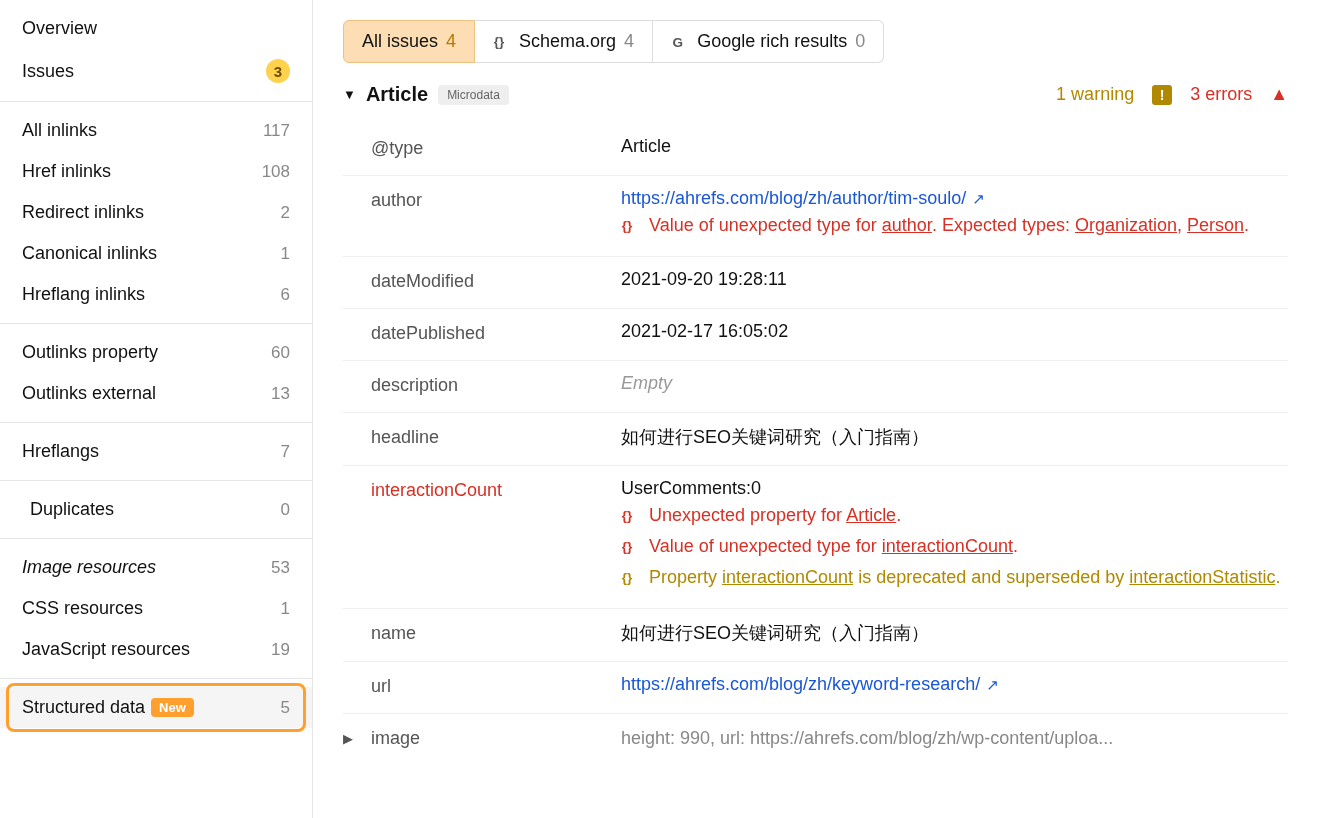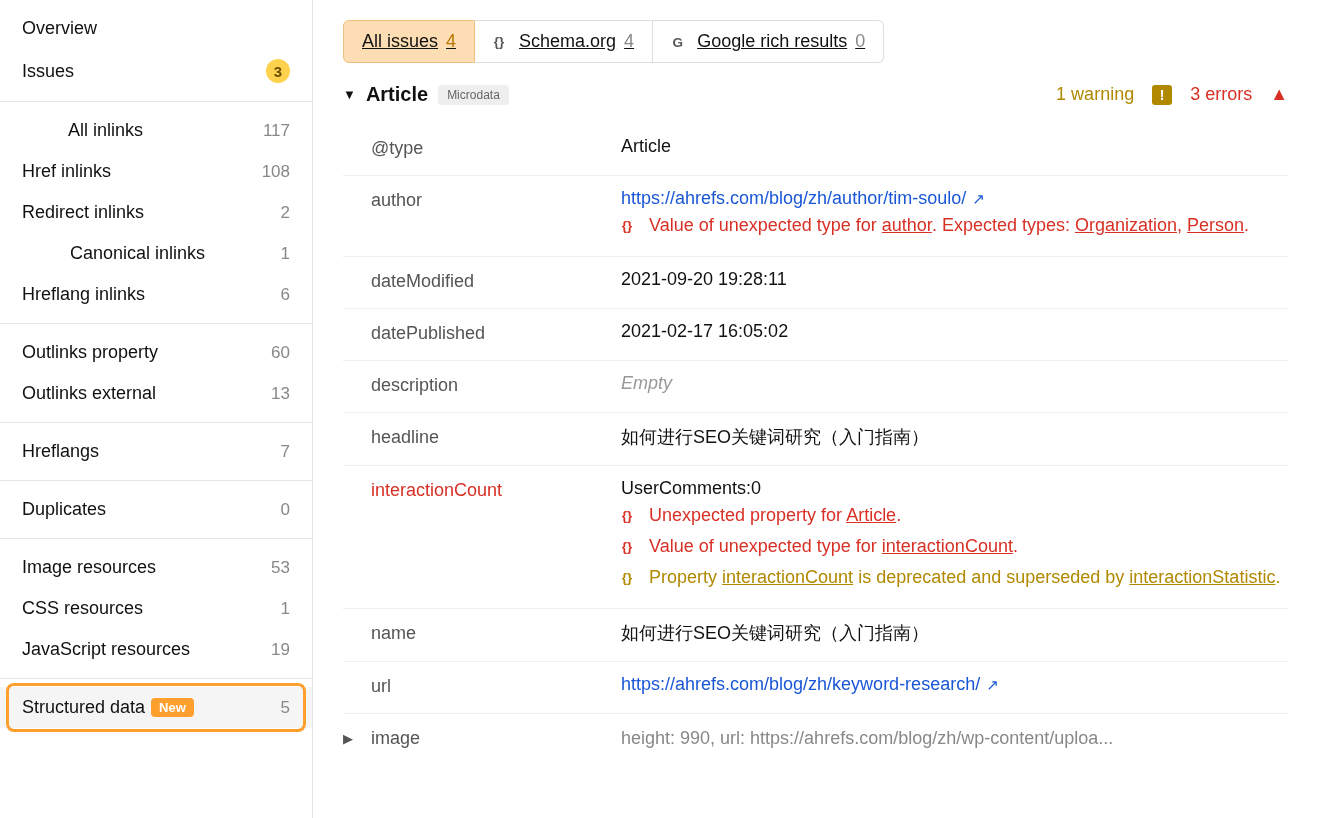--- a/index.html
+++ b/index.html
@@ -16,7 +16,7 @@
 .sidebar-item.selected::before { content: ""; position: absolute; inset: -4px 6px -4px 6px; border: 3px solid #ff9f2e; border-radius: 8px; pointer-events: none; }
 .main { flex: 1; padding: 20px 30px; overflow: hidden; }
 .tabs { display: flex; gap: 0; margin-bottom: 20px; }
-.tab { border: 1px solid #ddd; padding: 10px 18px; display: flex; align-items: center; gap: 8px; cursor: pointer; background: #fff; font-size: 18px; text-decoration: underline; }
+.tab { border: 1px solid #ddd; padding: 10px 18px; display: flex; align-items: center; gap: 8px; cursor: pointer; background: #fff; font-size: 18px; }
 .tab:first-child { border-top-left-radius: 6px; border-bottom-left-radius: 6px; }
 .tab:last-child { border-top-right-radius: 6px; border-bottom-right-radius: 6px; }
 .tab.active { background: #fdddb3; border-color: #f0c080; }

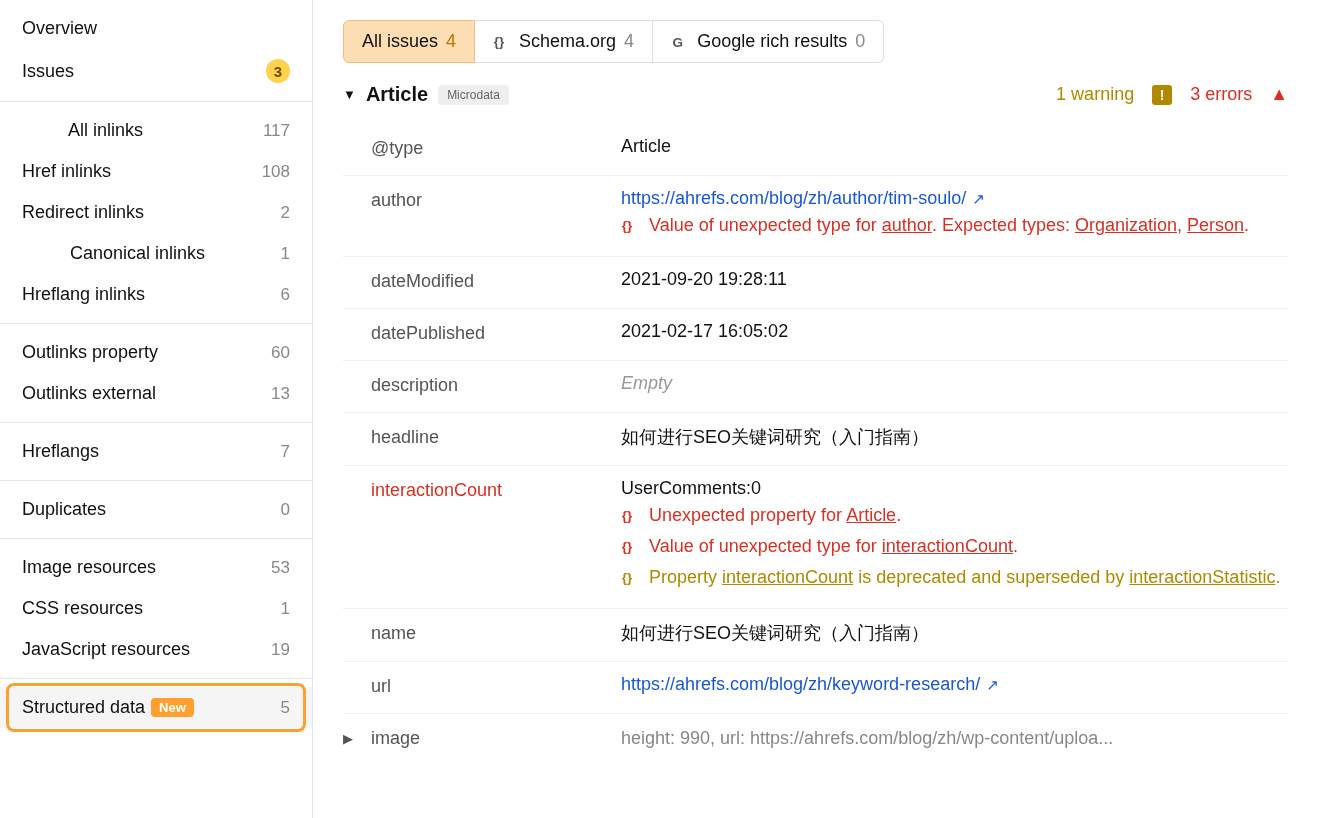--- a/index.html
+++ b/index.html
@@ -75,7 +75,7 @@
       </div>
       <div class="sidebar-group">
         <div class="sidebar-item">
-          <span style="display: flex;  margin-left: 46px;">
+          <span style="display: flex; ">
             <span class="label">All inlinks</span>
           </span>
           <span class="count">117</span>

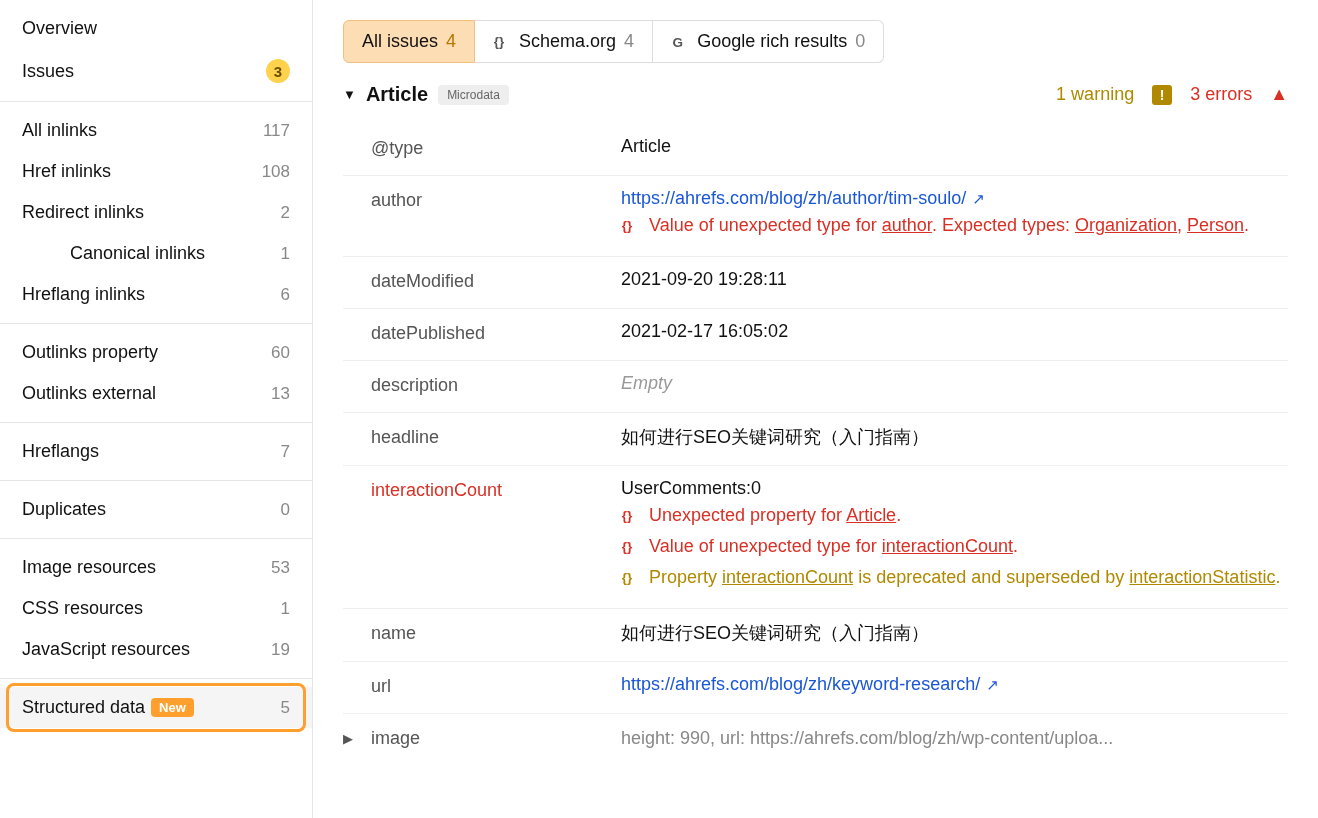--- a/index.html
+++ b/index.html
@@ -93,7 +93,7 @@
           <span class="count">2</span>
         </div>
         <div class="sidebar-item">
-          <span style="display: flex; align-items: center; margin-left: 48px;">
+          <span style="display: flex; align-items: center;">
             <span class="label">Canonical inlinks</span>
           </span>
           <span class="count">1</span>

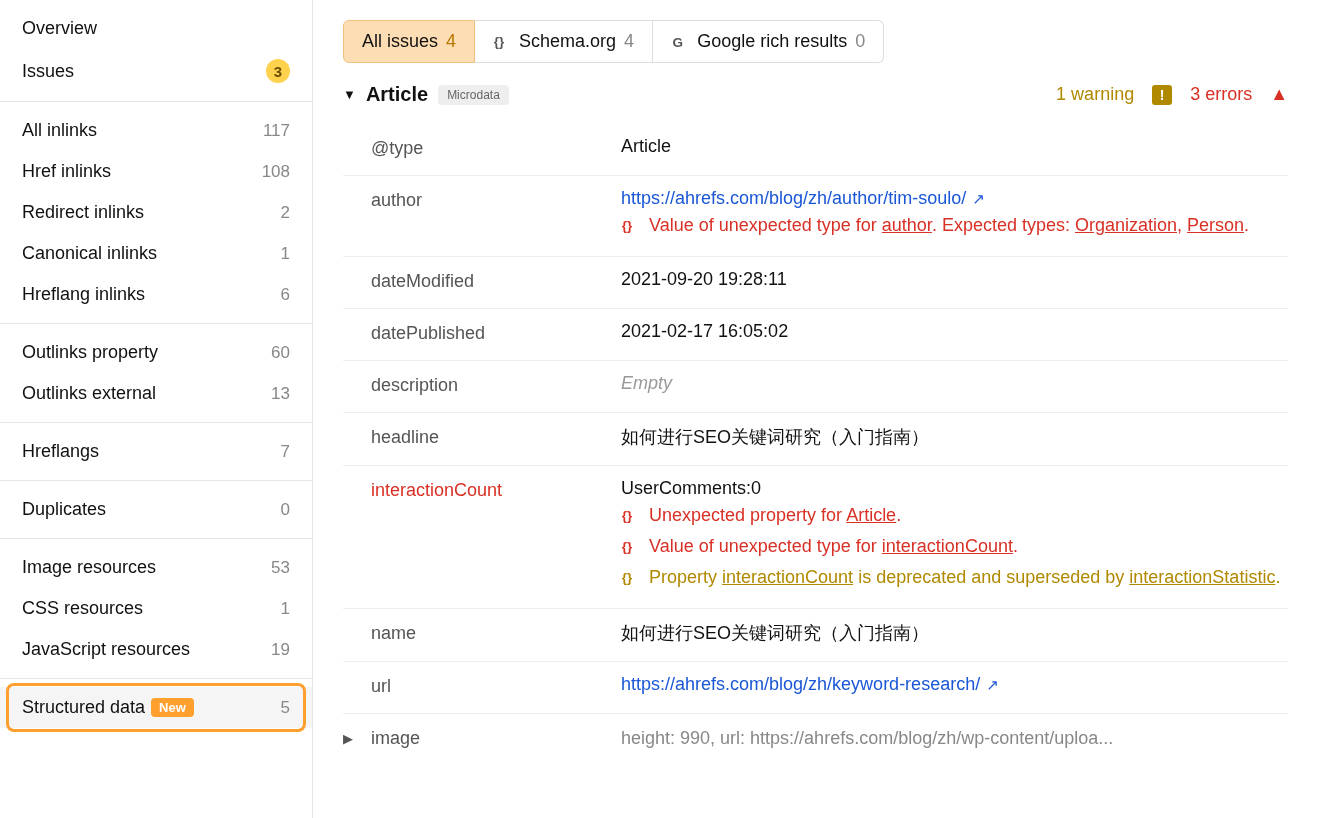--- a/index.html
+++ b/index.html
@@ -129,7 +129,7 @@
       </div>
       <div class="sidebar-group">
         <div class="sidebar-item">
-          <span style="display: flex; align-items: center;">
+          <span style="display: flex; align-items: center; margin-left: 8px;">
             <span class="label">Duplicates</span>
           </span>
           <span class="count">0</span>

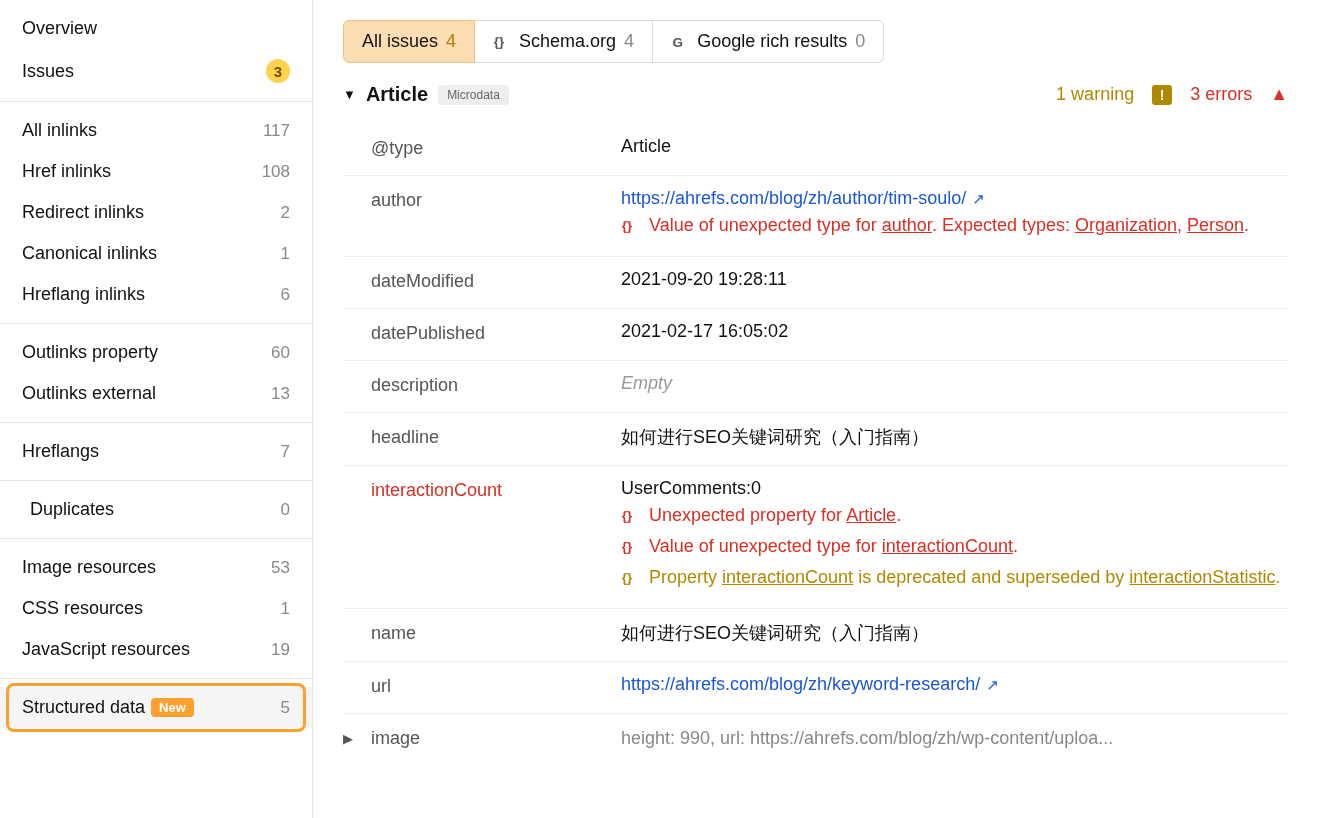--- a/index.html
+++ b/index.html
@@ -137,7 +137,7 @@
       </div>
       <div class="sidebar-group">
         <div class="sidebar-item">
-          <span style="display: flex; ">
+          <span style="display: flex;  font-style: italic;">
             <span class="label">Image resources</span>
           </span>
           <span class="count">53</span>

